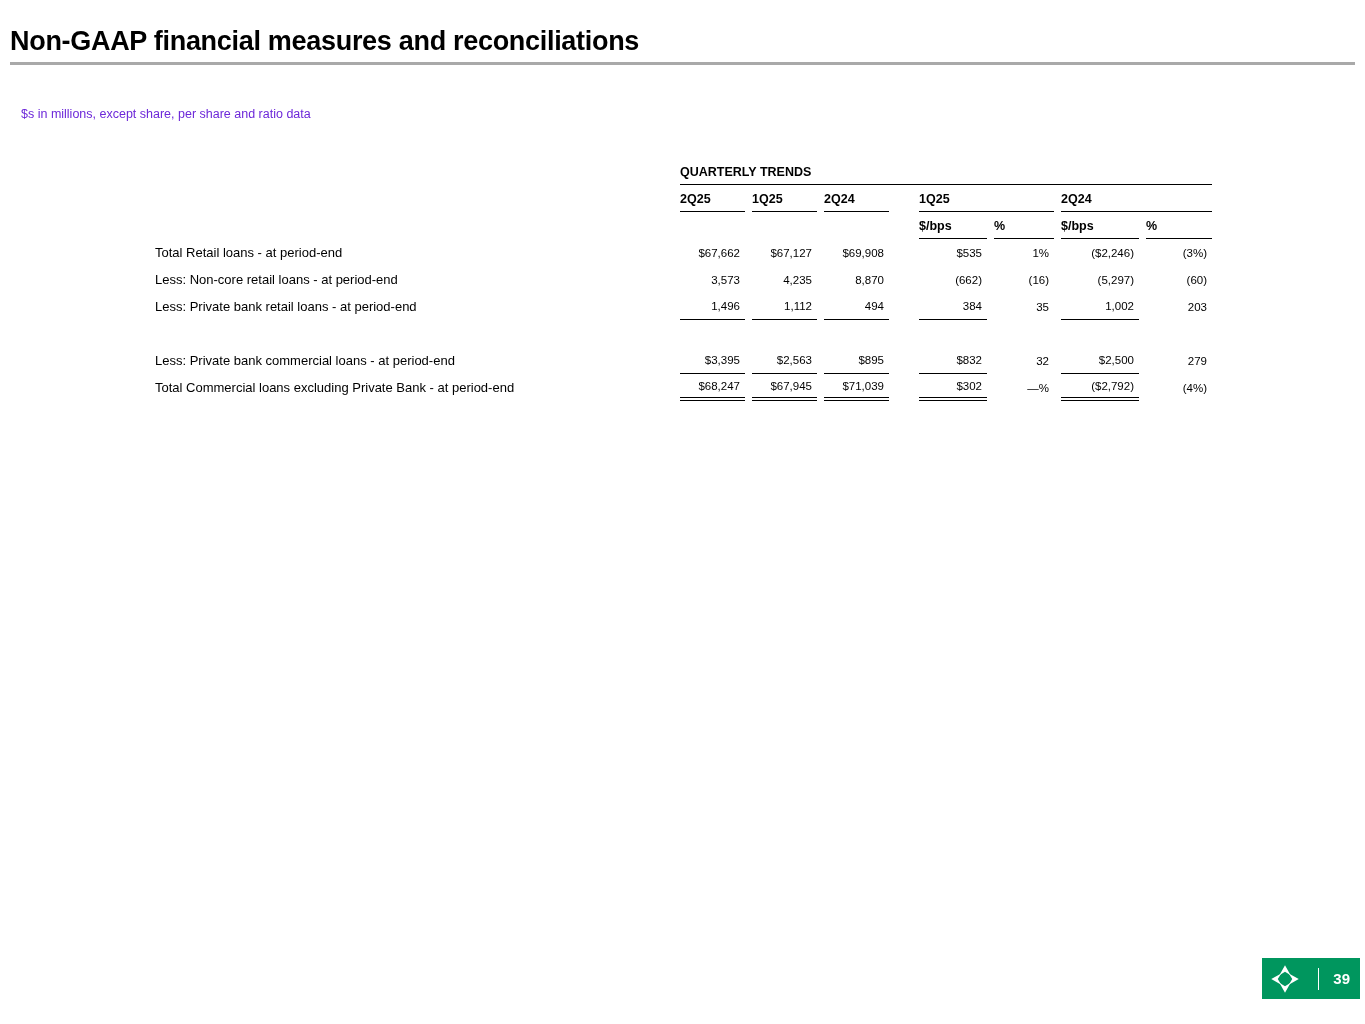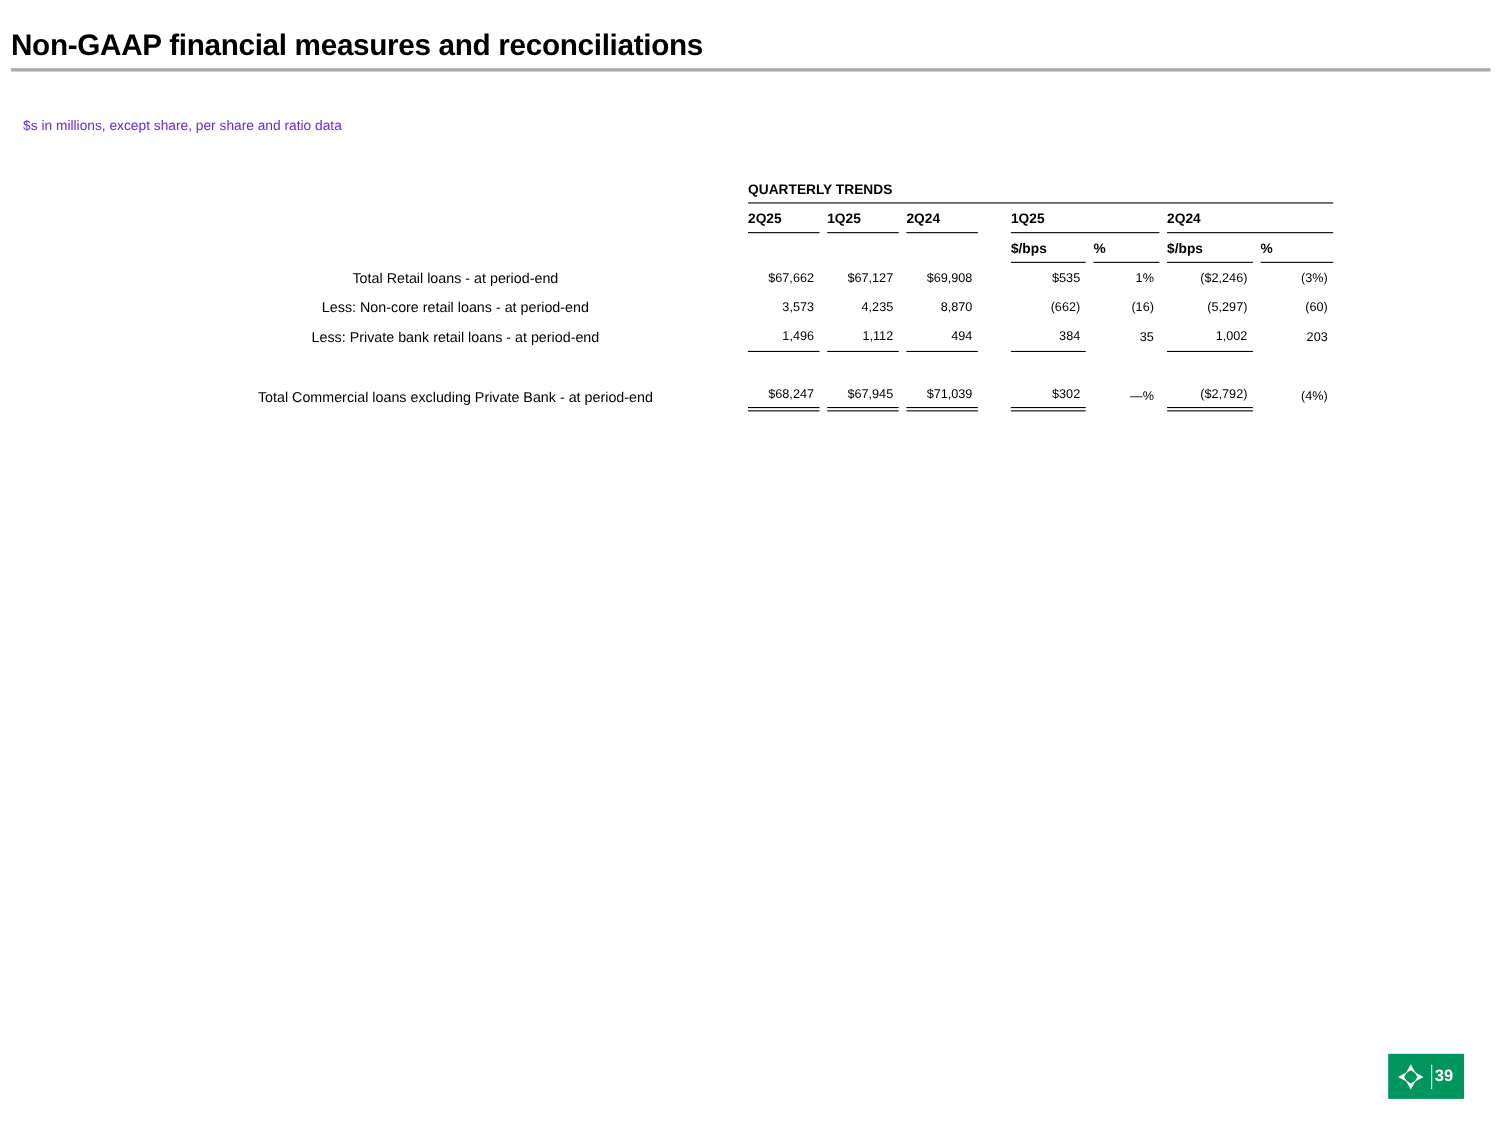--- a/index.html
+++ b/index.html
@@ -31,7 +31,7 @@
   .u-line { border-bottom:1.5px solid #000; }
 
   tbody td { font-size:11.5px; height:27px; vertical-align:middle; }
-  td.lbl { text-align:center; font-size:13px; }
+  td.lbl { text-align:left; font-size:13px; }
   td.num { text-align:right; padding-right:5px; }
   tbody tr.spacer td { height:27px; }
 

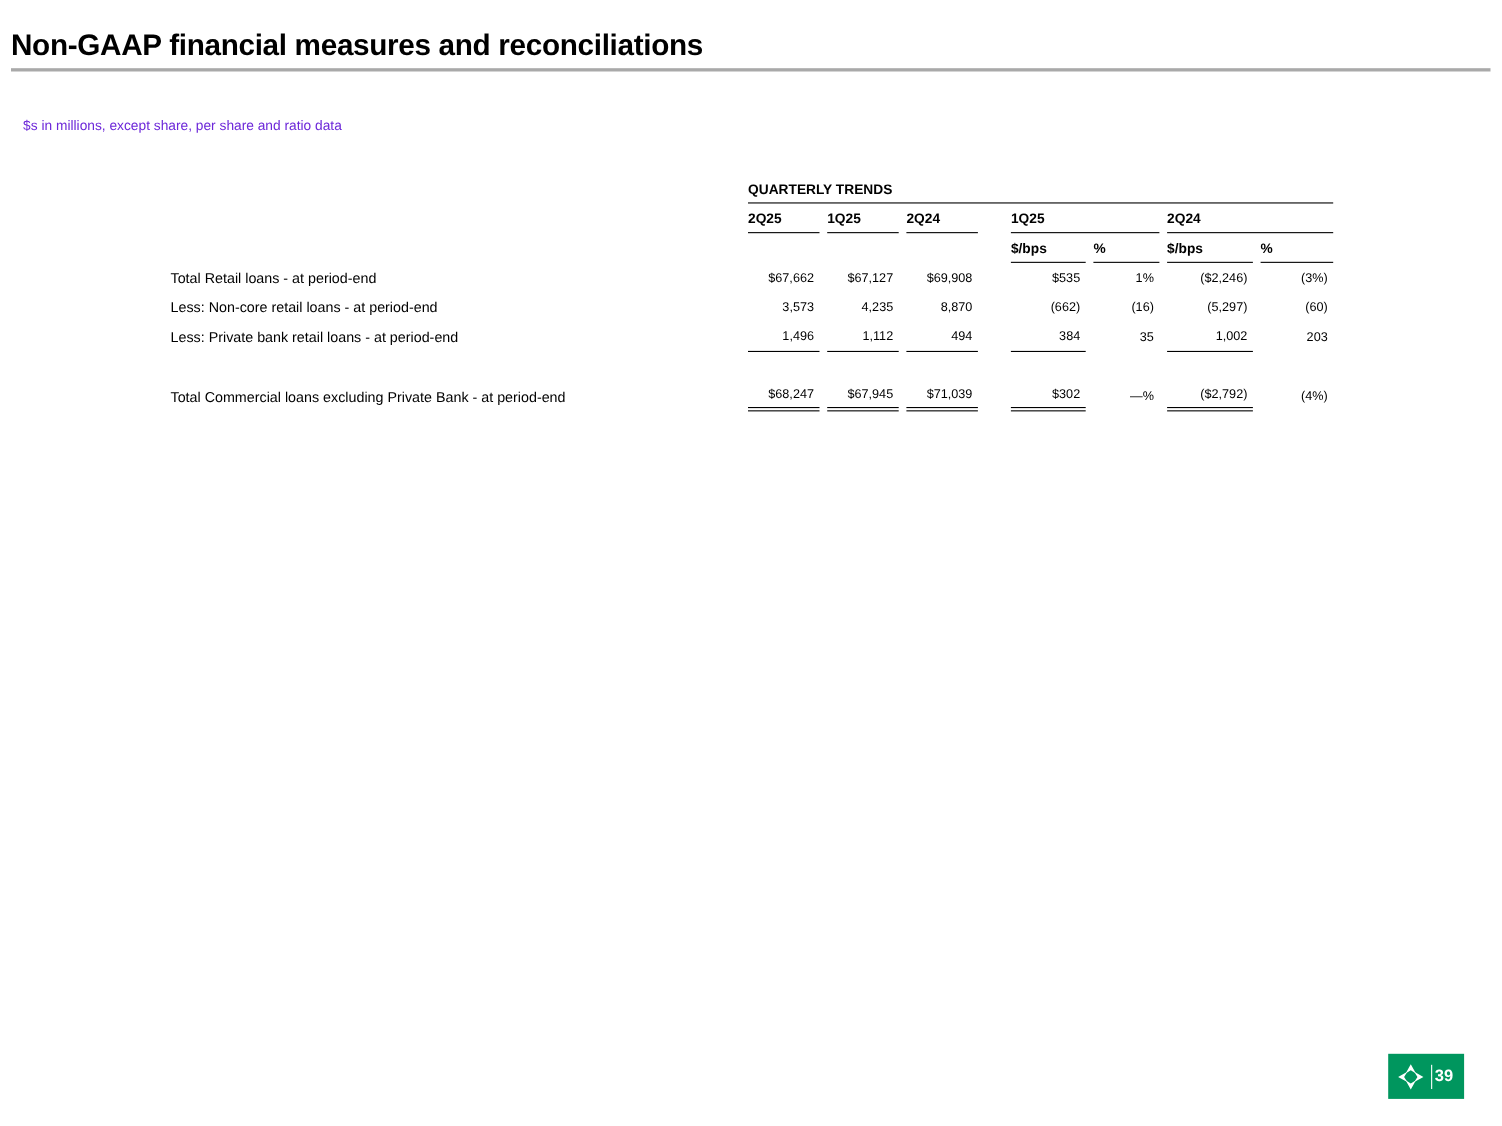--- a/index.html
+++ b/index.html
@@ -138,6 +138,17 @@
     <td class="num"></td>
     <td class="num pct"></td>
   </tr>
+        <tr class="u-single">
+    <td class="lbl">Less: Private bank commercial loans - at period-end</td>
+    <td class="num">$3,395</td>
+    <td class="num">$2,563</td>
+    <td class="num">$895</td>
+    <td></td>
+    <td class="num">$832</td>
+    <td class="num pct">32</td>
+    <td class="num">$2,500</td>
+    <td class="num pct">279</td>
+  </tr>
         <tr class="u-double">
     <td class="lbl">Total Commercial loans excluding Private Bank - at period-end</td>
     <td class="num">$68,247</td>

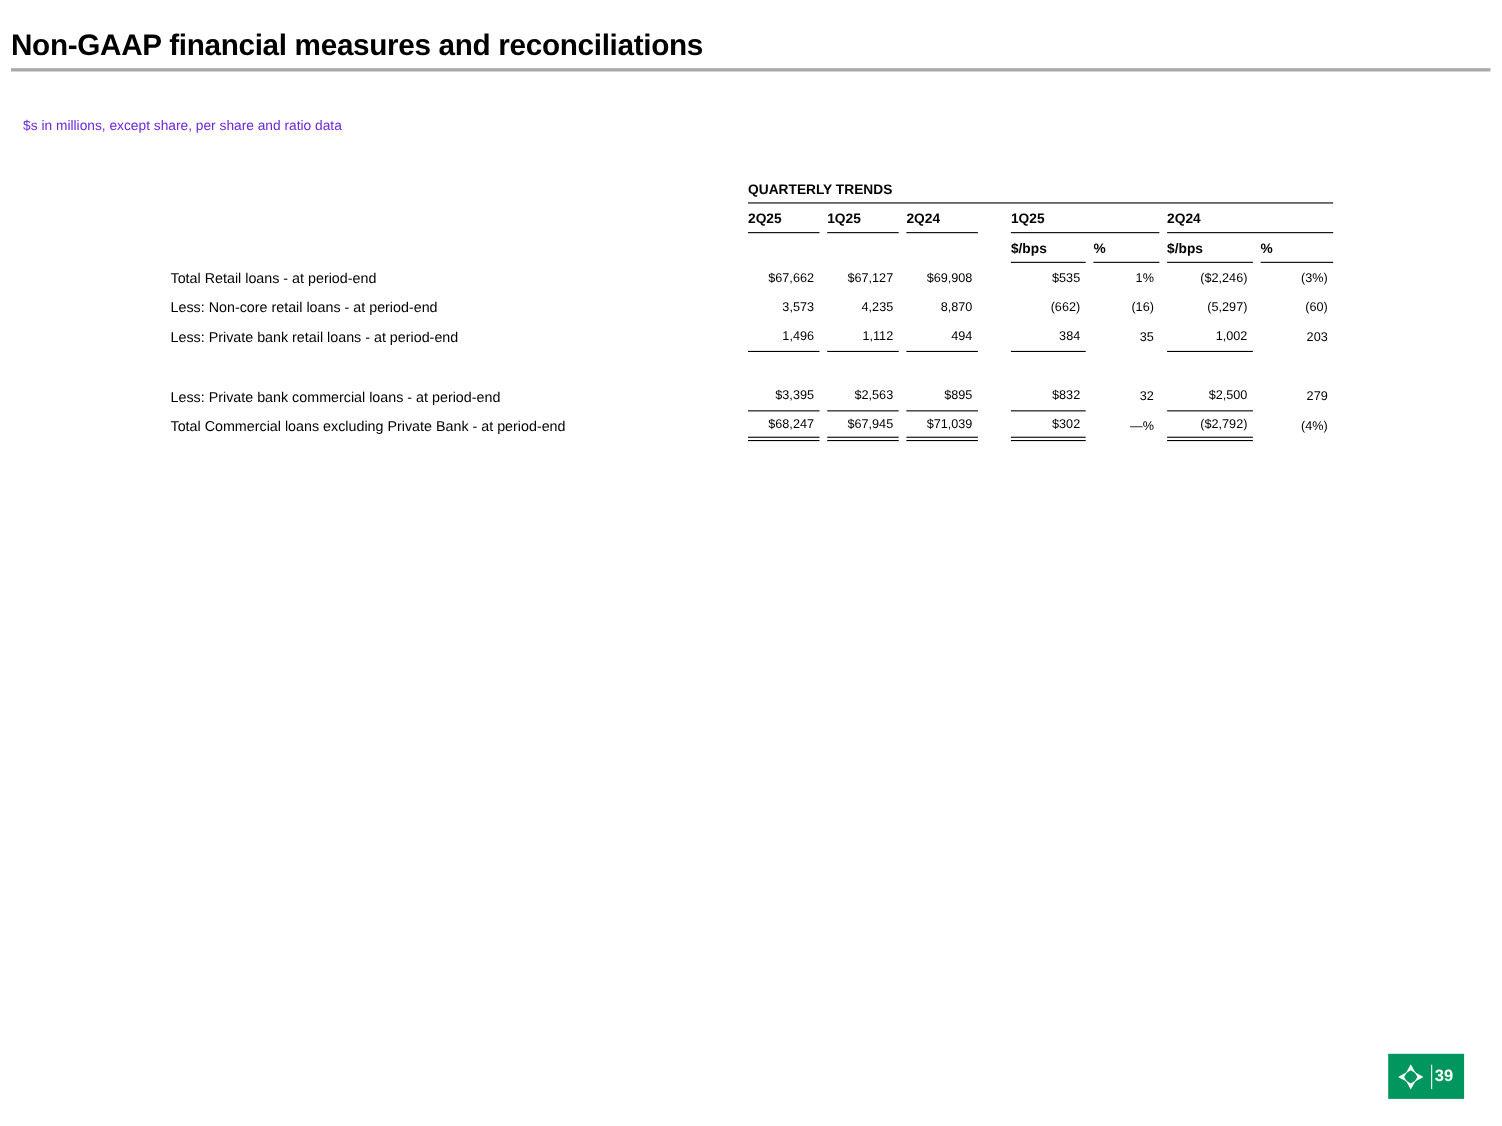--- a/index.html
+++ b/index.html
@@ -39,7 +39,7 @@
   tbody tr.u-double td.num:not(.pct) { border-bottom:4px double #000; }
 
   .footer-logo-box {
-    position:absolute; left:1262px; top:958px; width:69px; height:41px;
+    position:absolute; left:1262px; top:958px; width:98px; height:41px;
     display:flex; align-items:center; justify-content:space-between;
     padding:0 10px 0 8px;
   }

